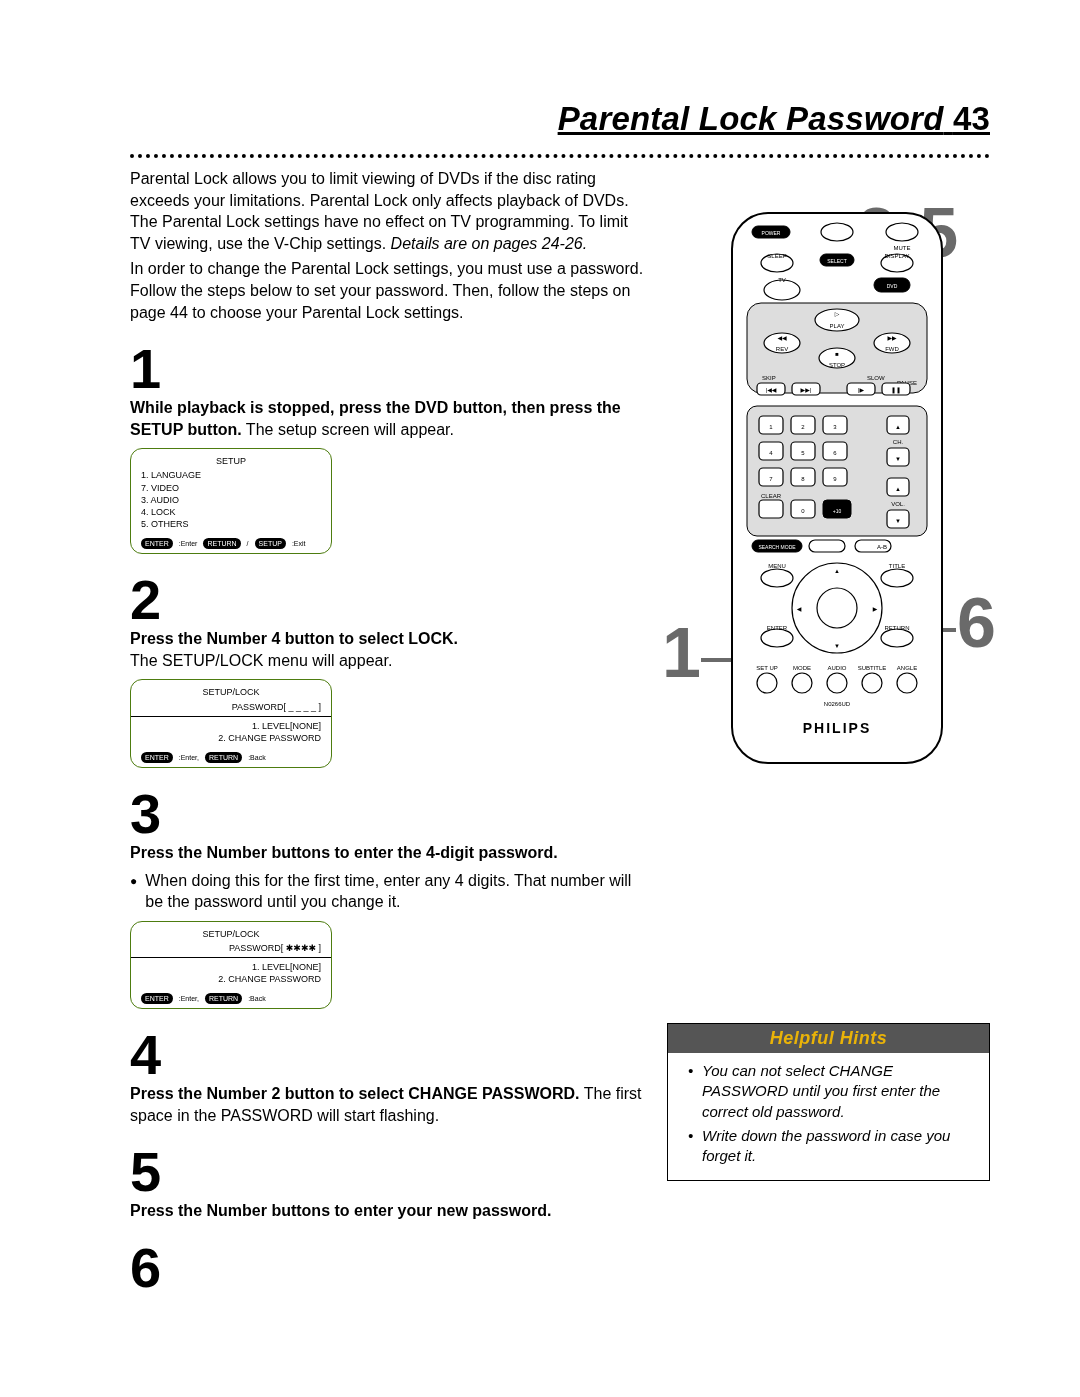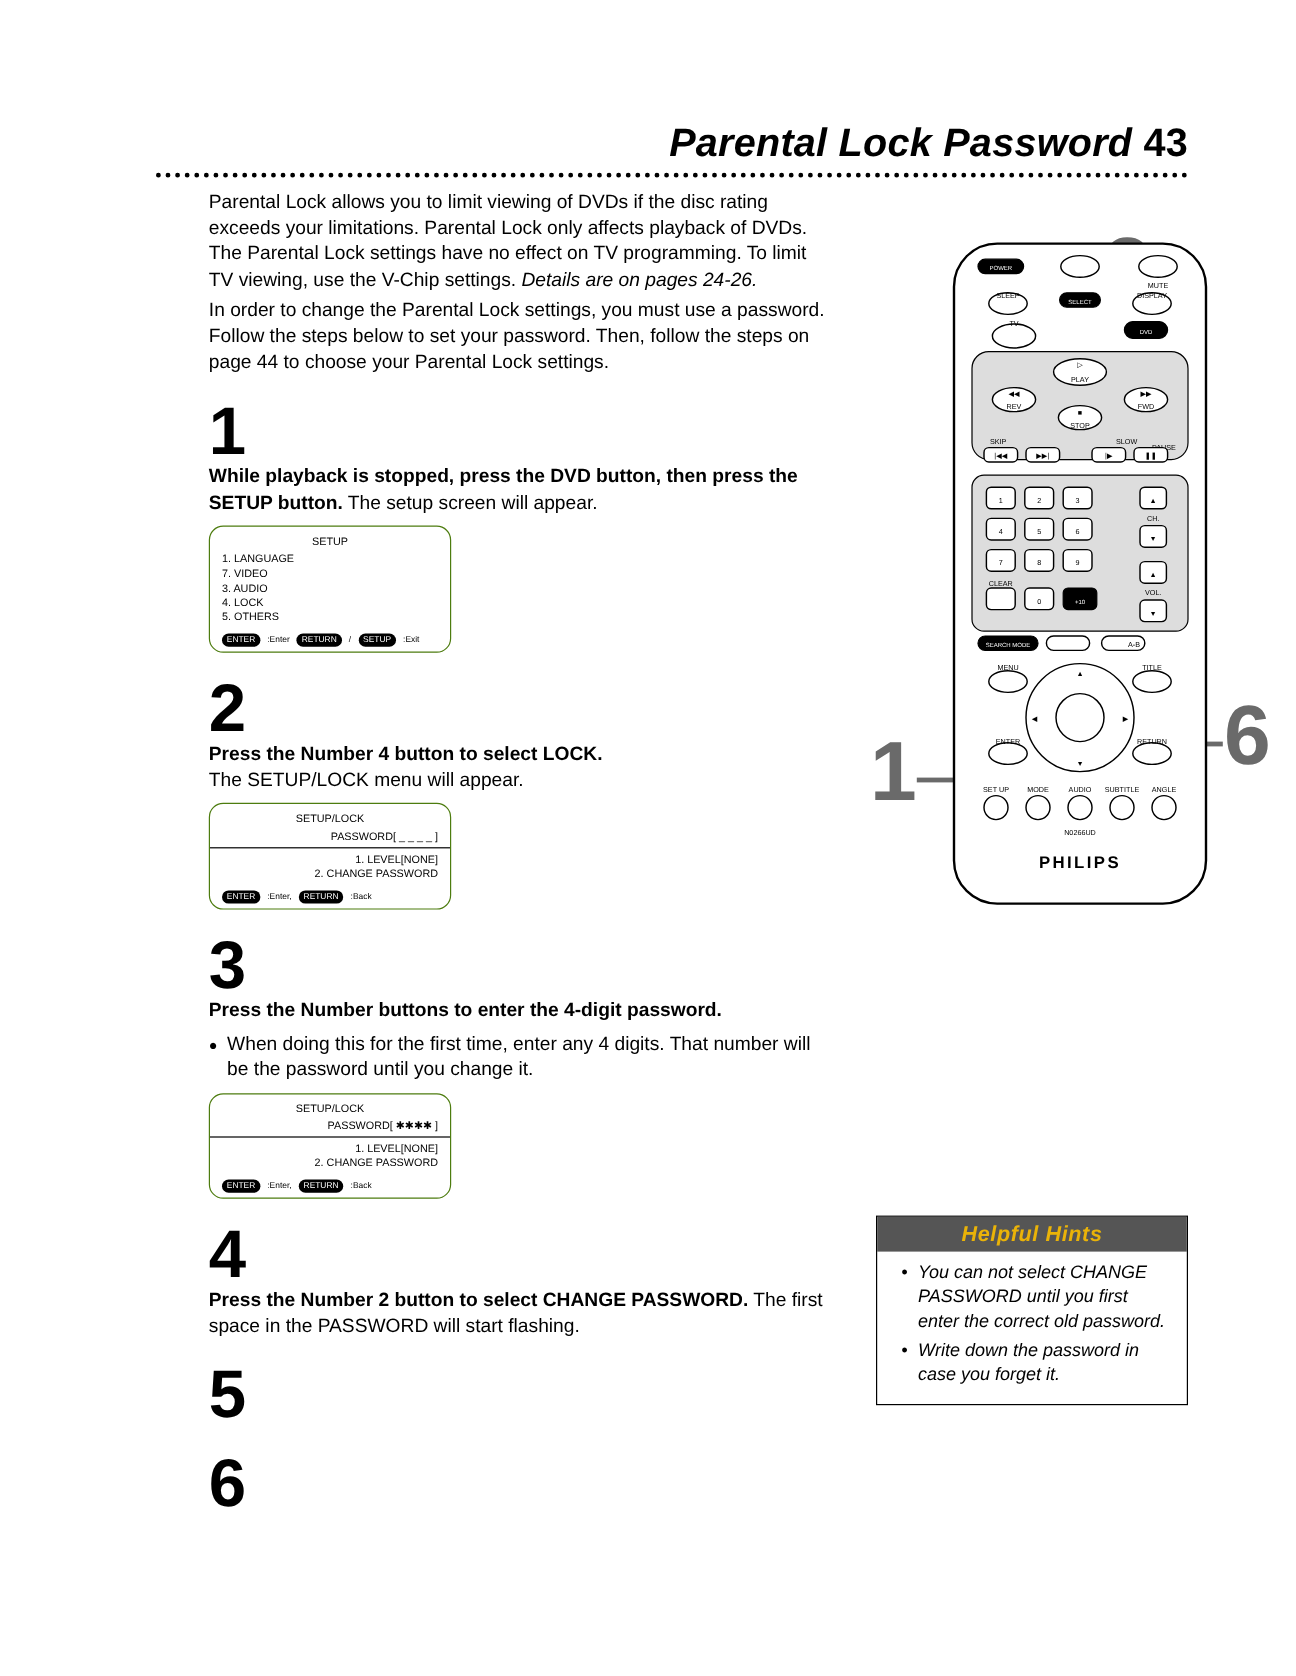--- a/index.html
+++ b/index.html
@@ -20,7 +20,8 @@
     font-weight: 700;
     font-size: 33px;
     letter-spacing: 0.2px;
-    margin-bottom: 6px;
+    margin-bottom: 16px;
+    text-decoration: underline;
   }
   .title-num {
     font-style: normal;

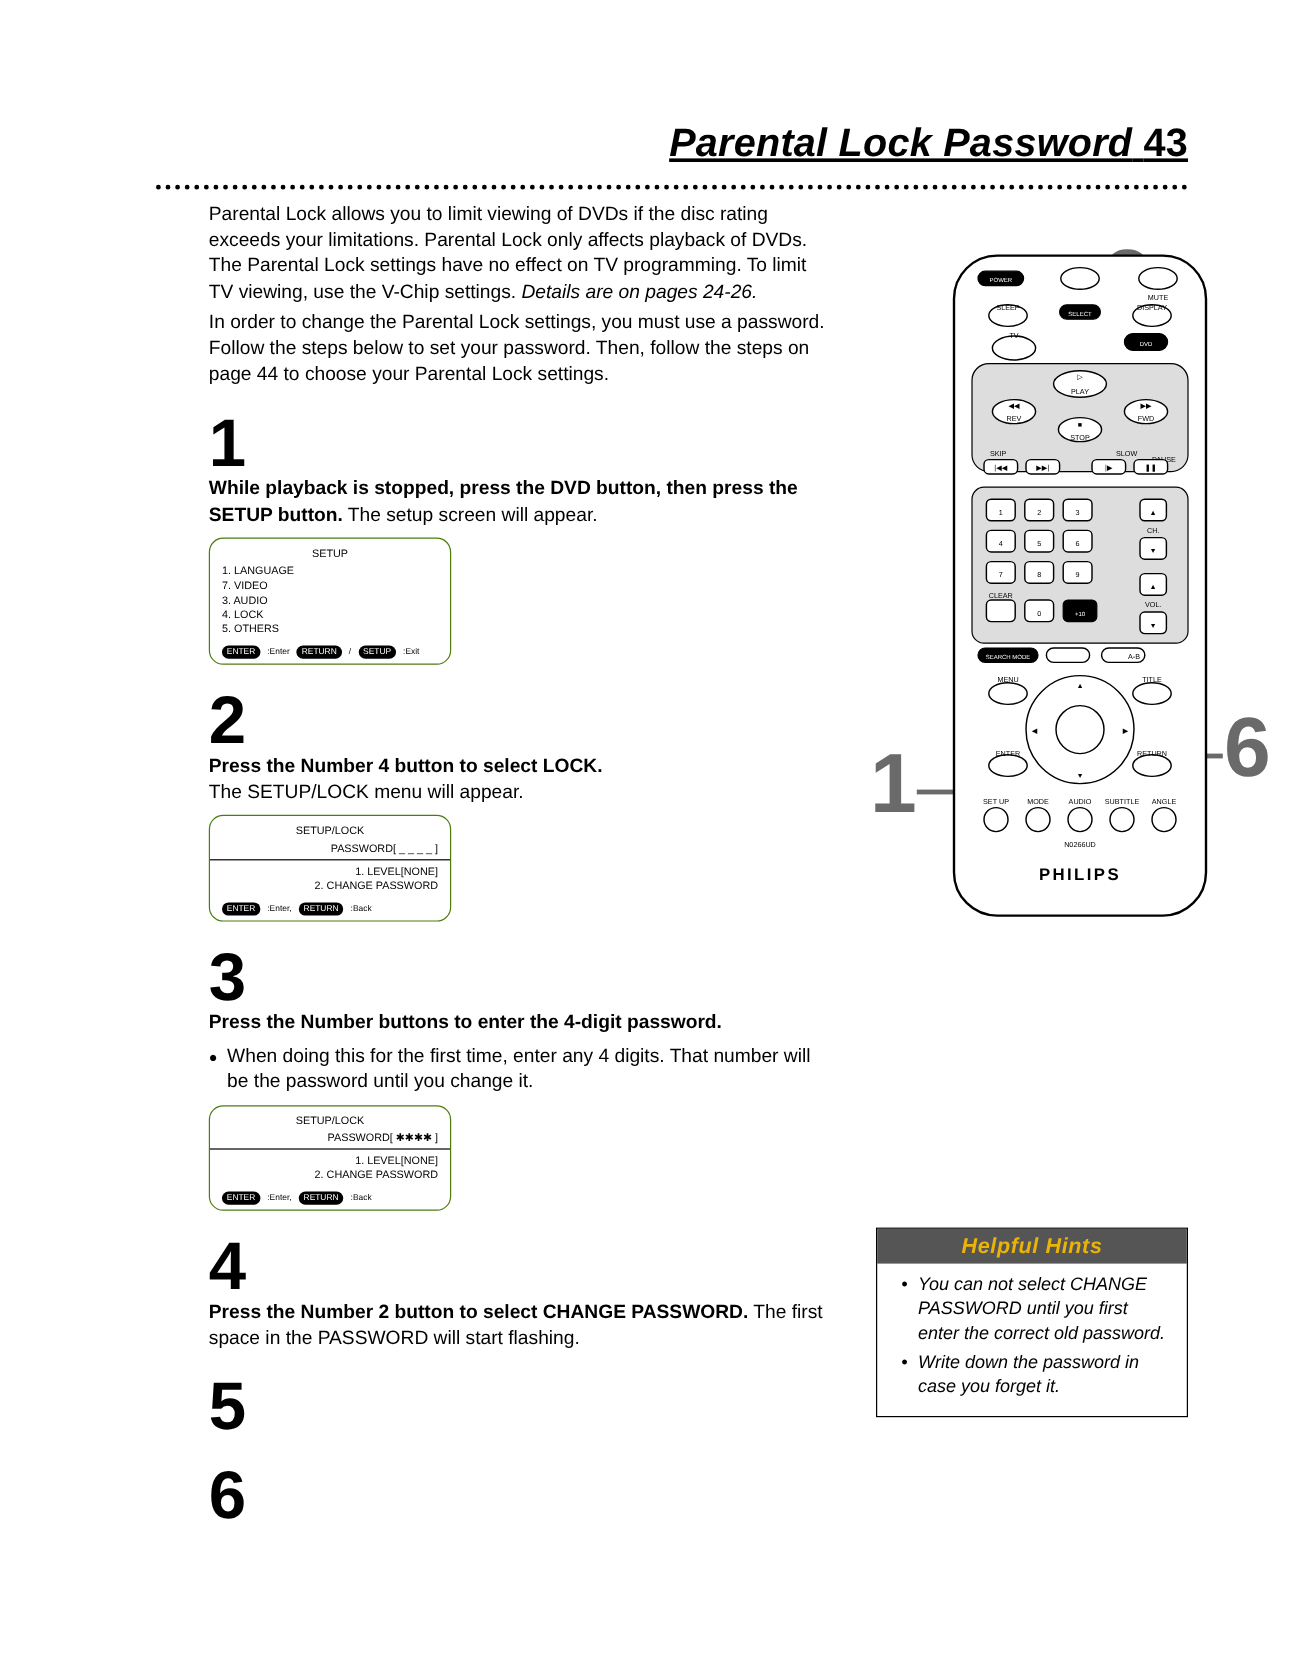--- a/index.html
+++ b/index.html
@@ -34,8 +34,7 @@
   }
   .cols {
     display: flex;
-    gap: 36px;
-    margin-left: 44px;
+    gap: 17px;
   }
   .left {
     width: 520px;

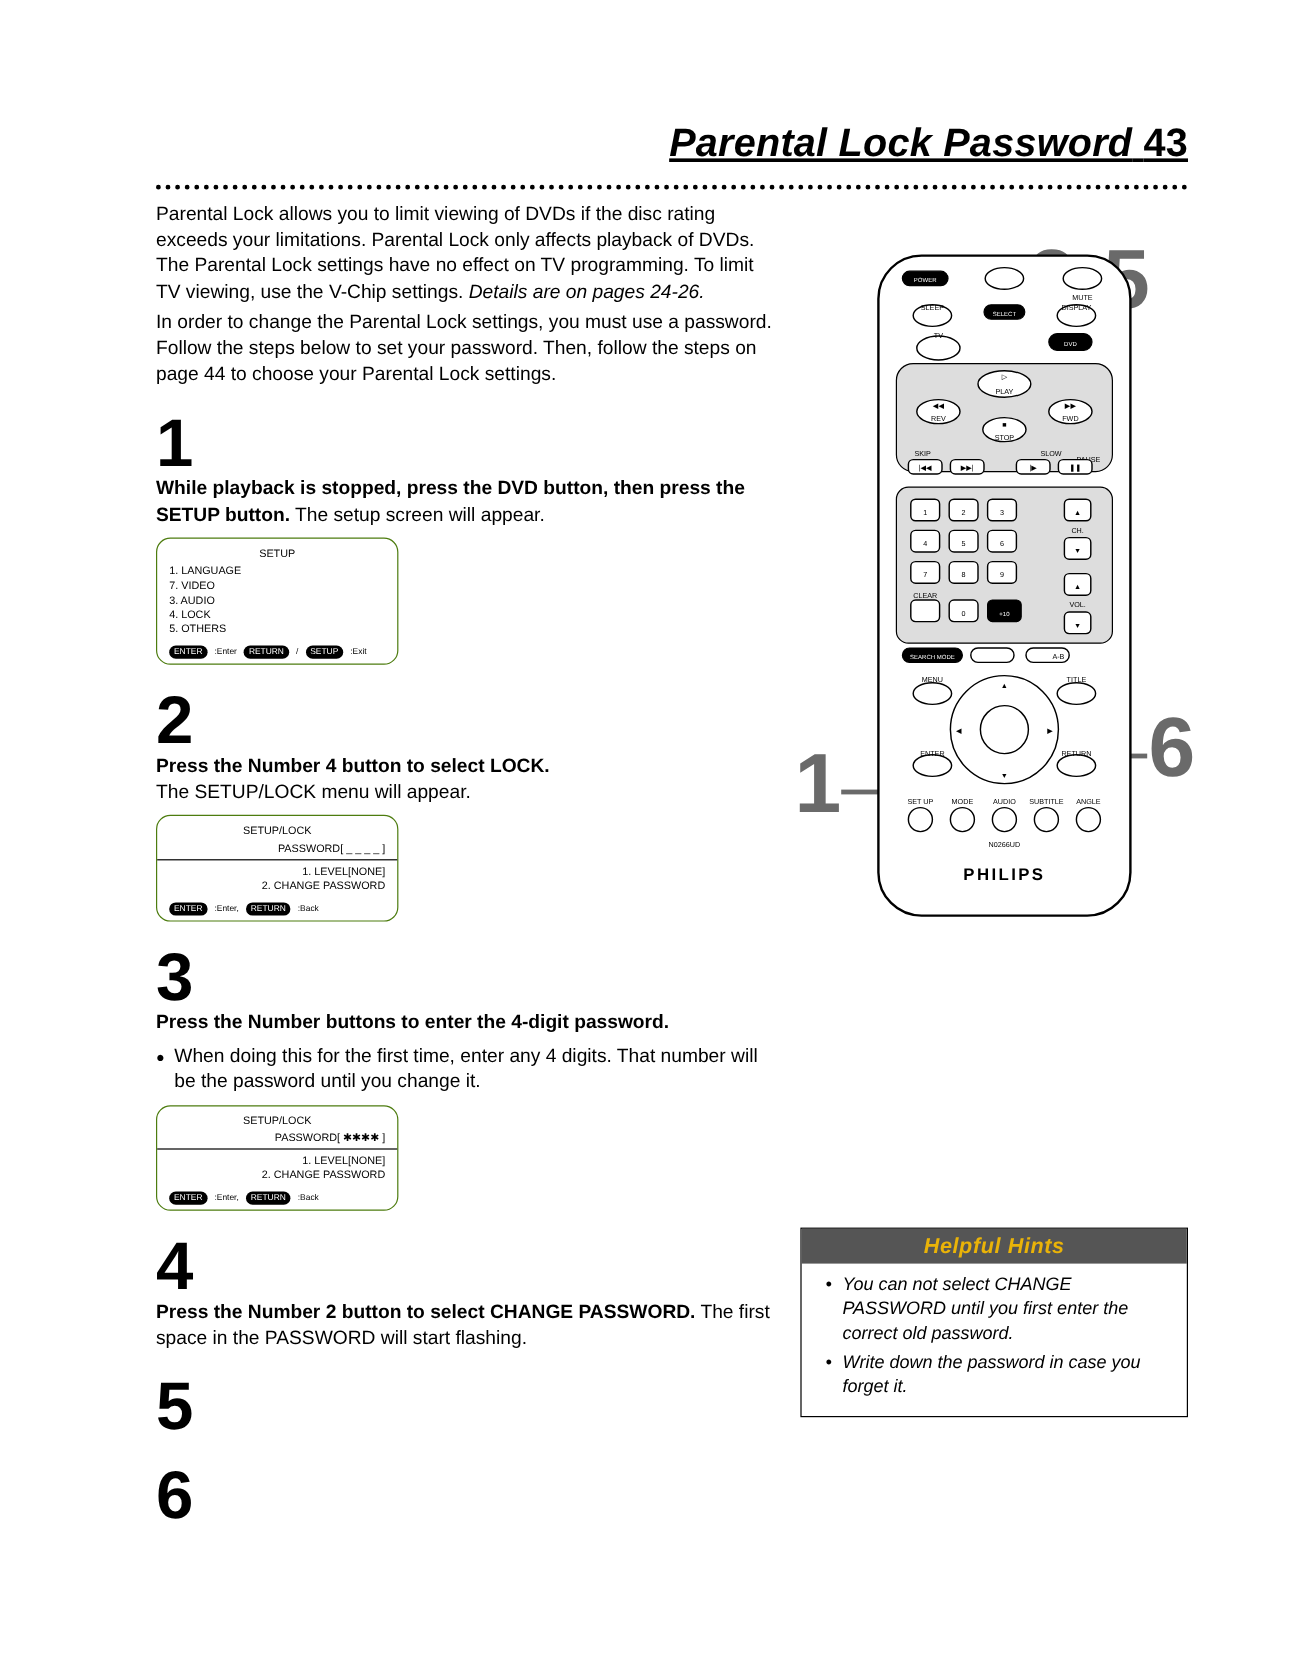--- a/index.html
+++ b/index.html
@@ -315,6 +315,7 @@
       </div>
 
       <div class="stepnum">5</div>
+      <div class="steptxt"><b>Press the Number buttons to enter your new password.</b></div>
 
       <div class="stepnum">6</div>
     </div>

